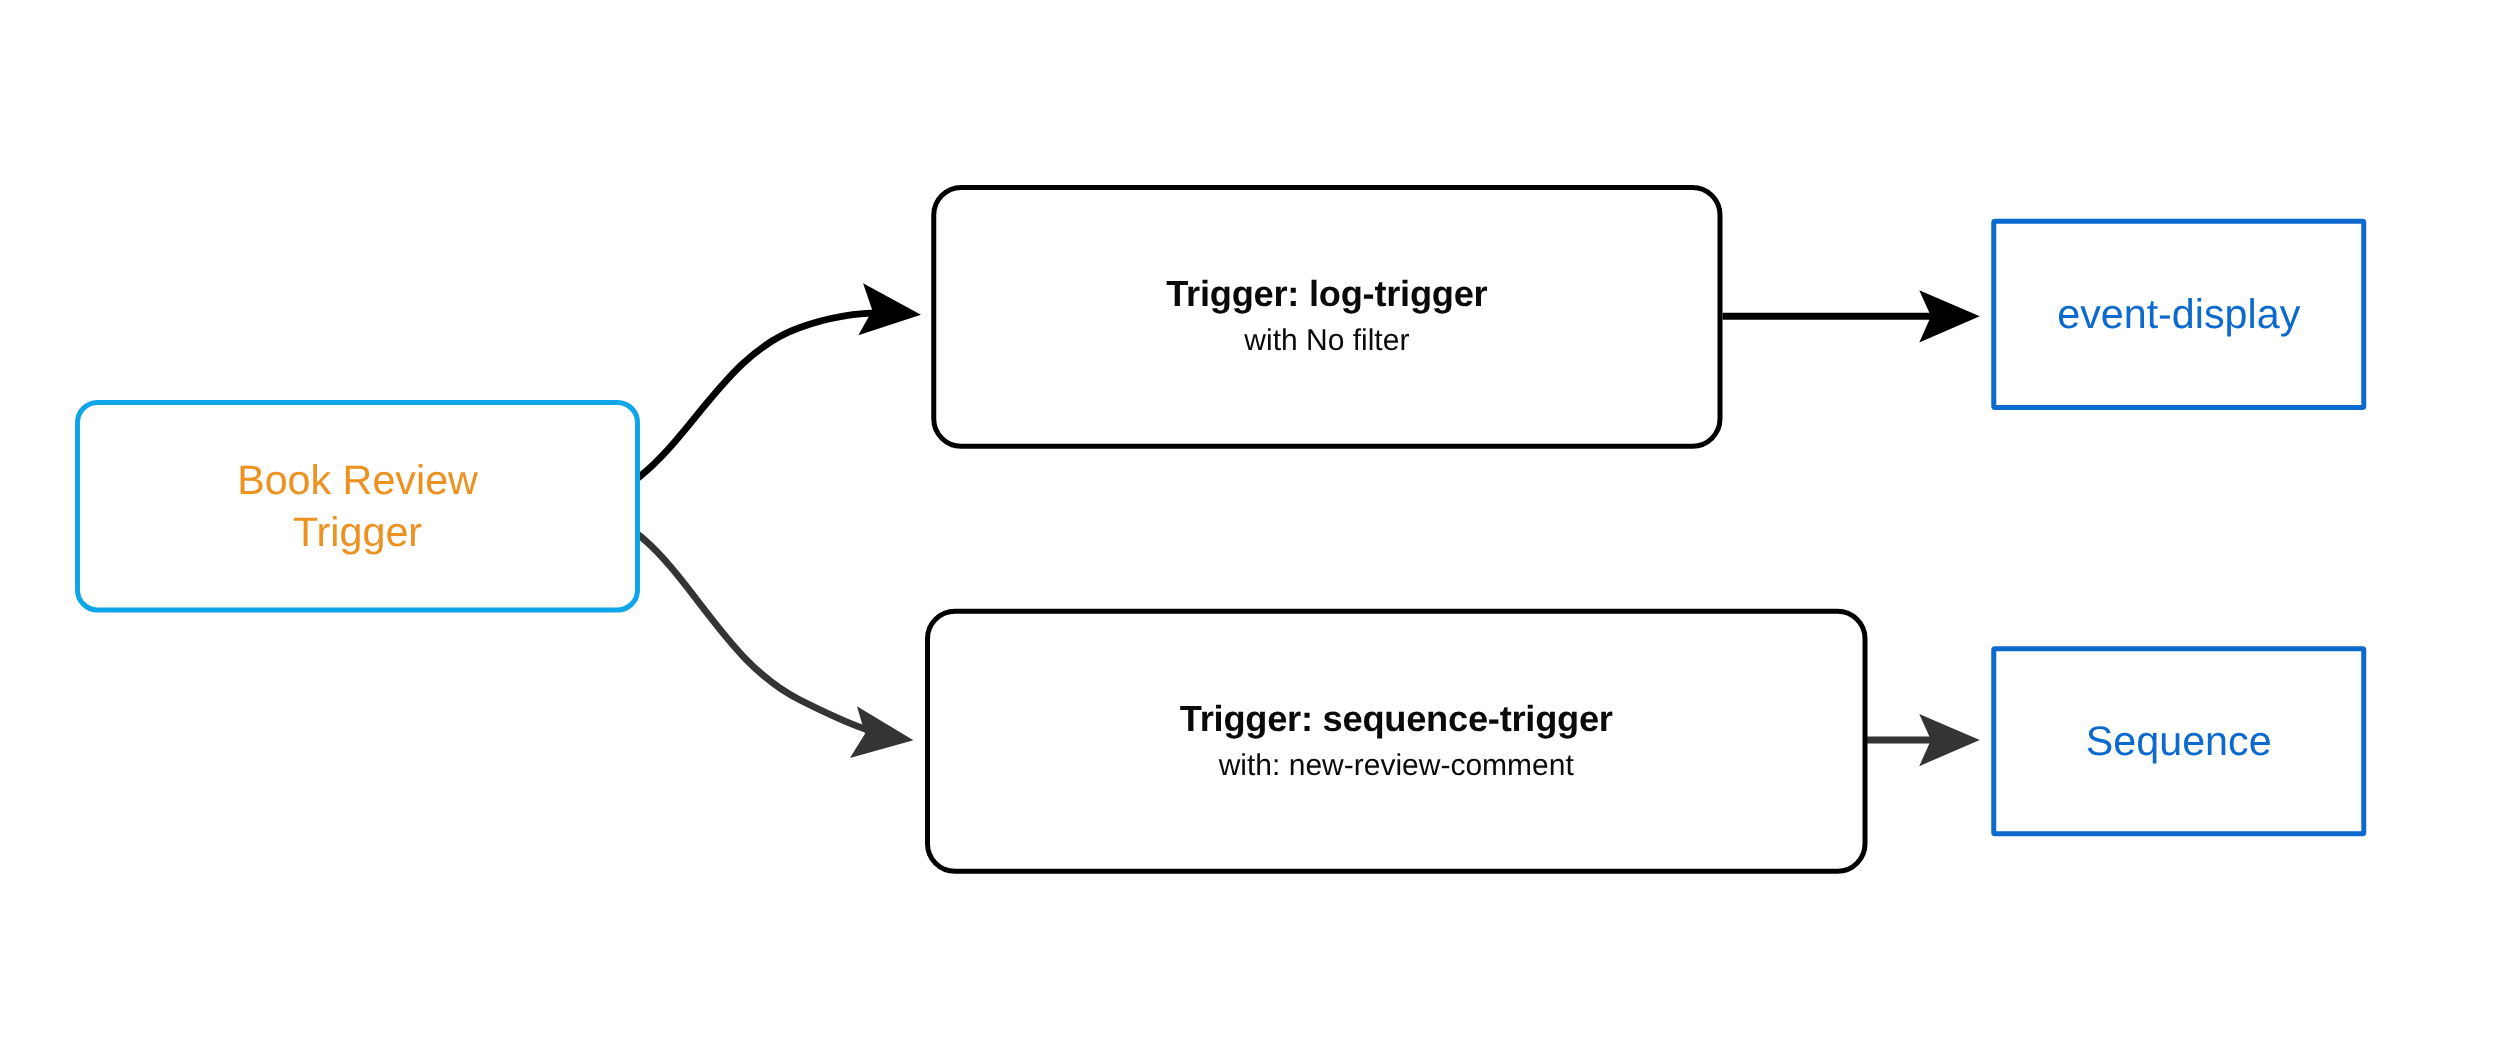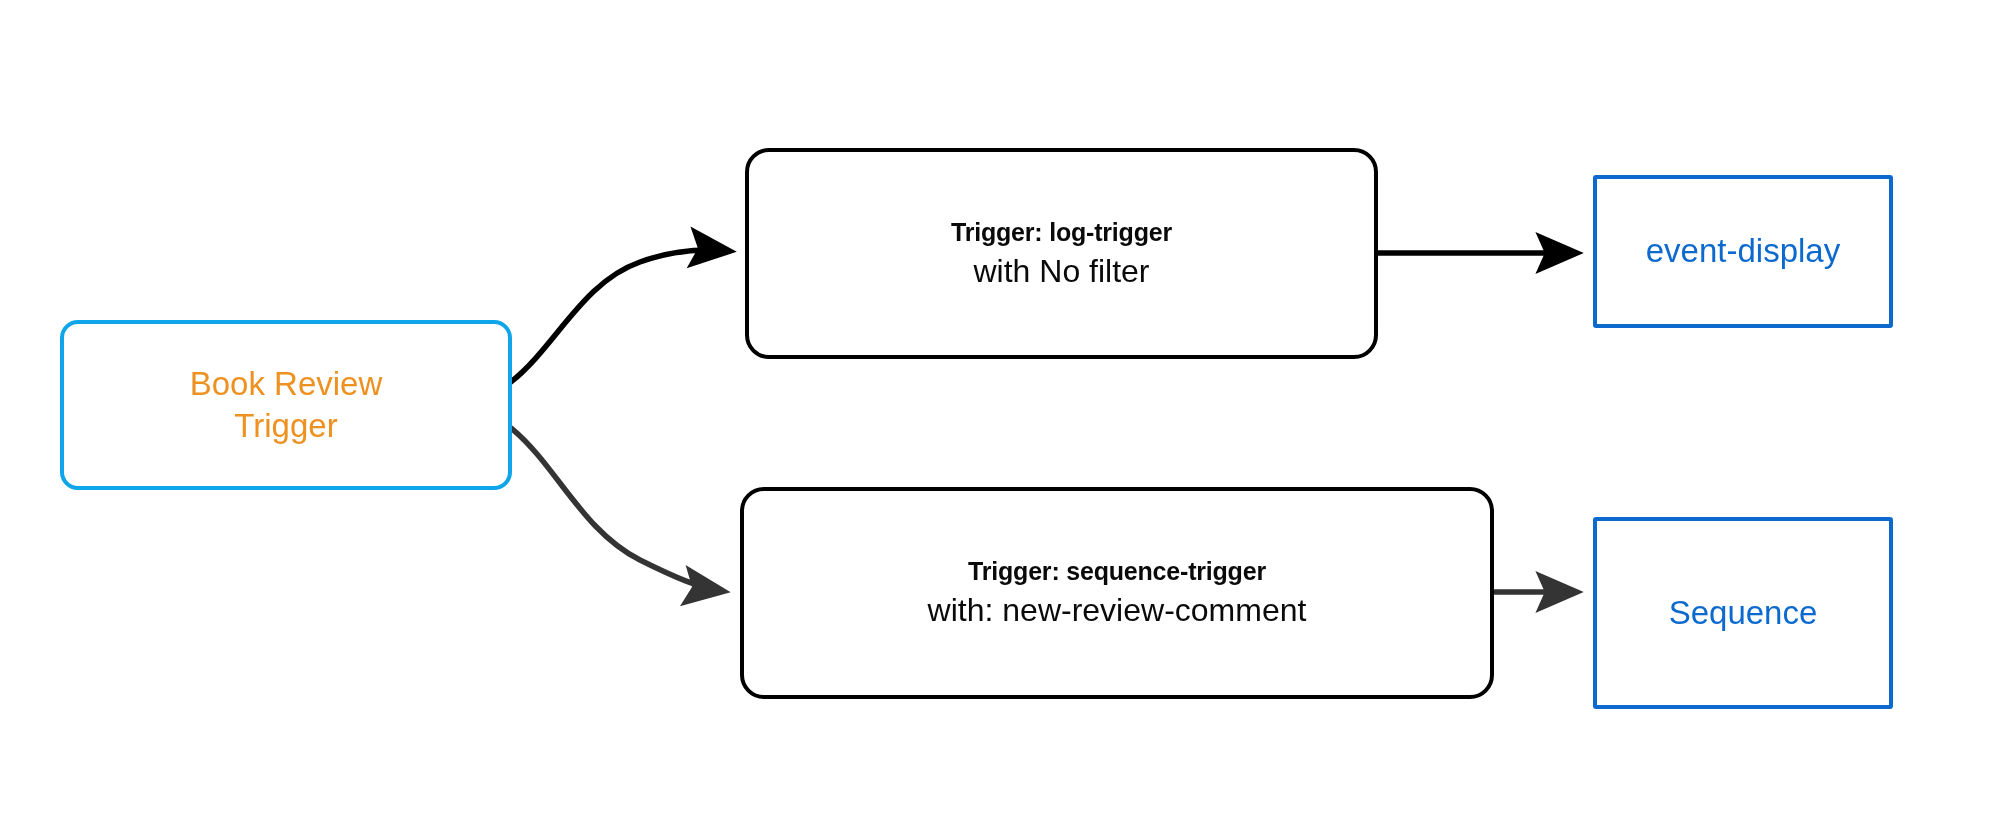--- a/index.html
+++ b/index.html
@@ -71,7 +71,7 @@
   }
   .trigger-title {
     font-weight: bold;
-    font-size: 25px;
+    font-size: 29px;
     letter-spacing: -0.2px;
     display: block;
   }

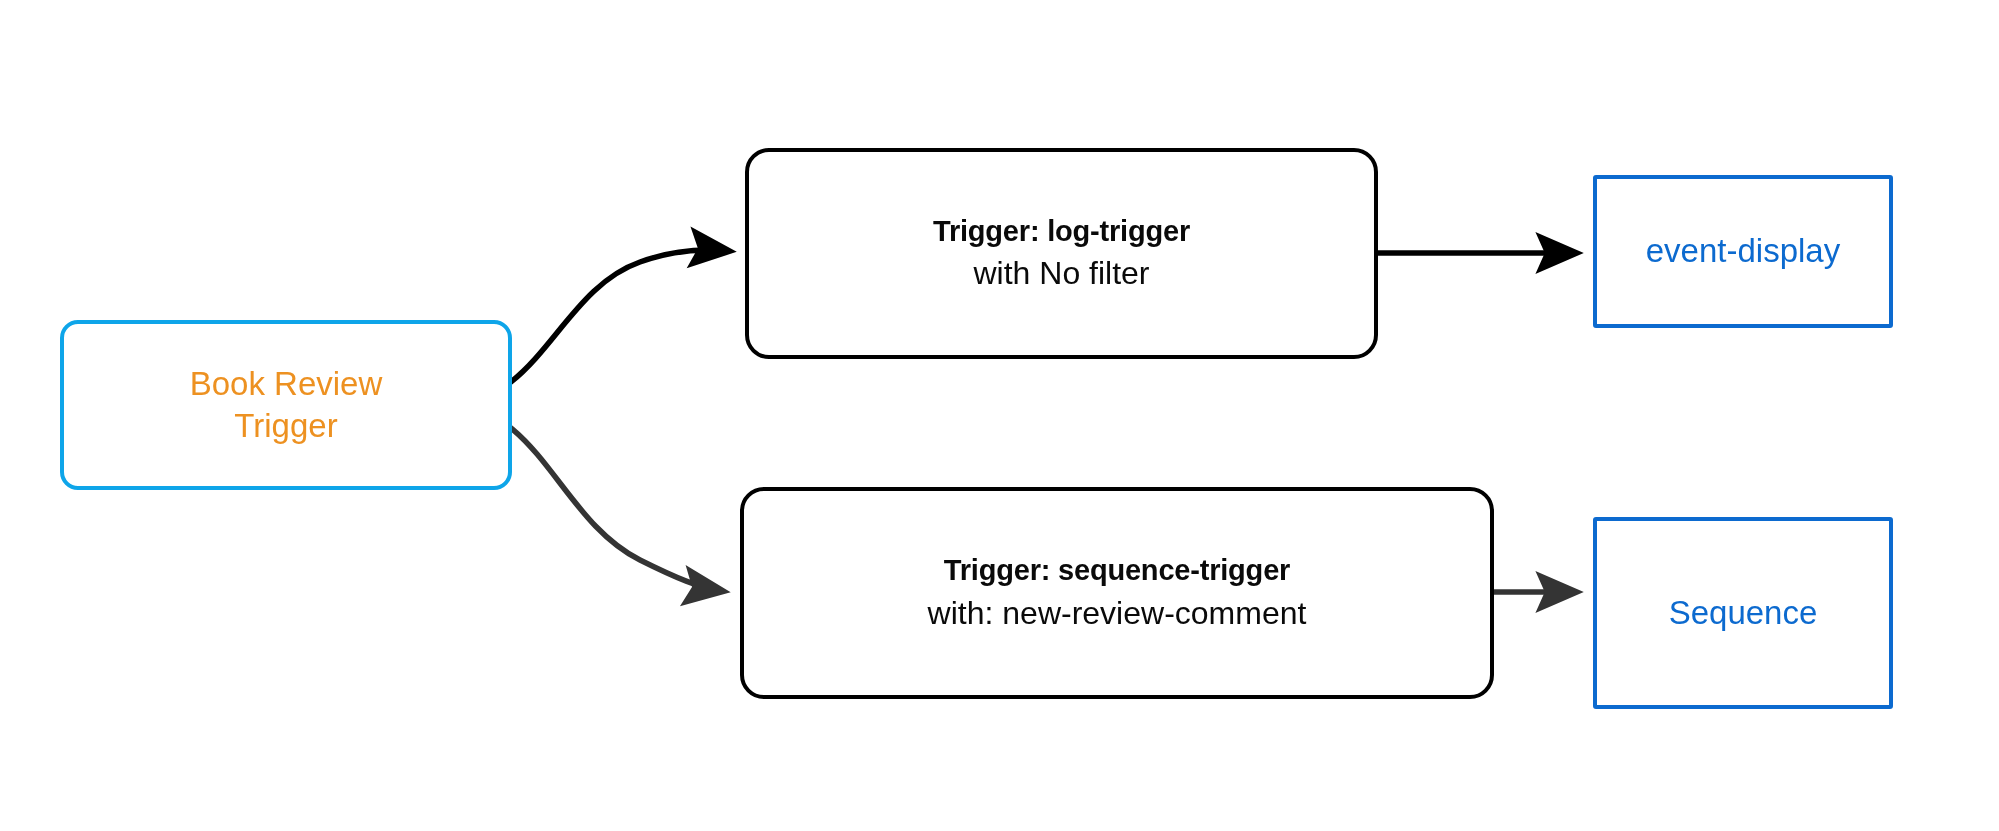--- a/index.html
+++ b/index.html
@@ -77,7 +77,7 @@
   }
   .trigger-sub {
     font-weight: normal;
-    font-size: 32px;
+    font-size: 24px;
     display: block;
     margin-top: 3px;
   }

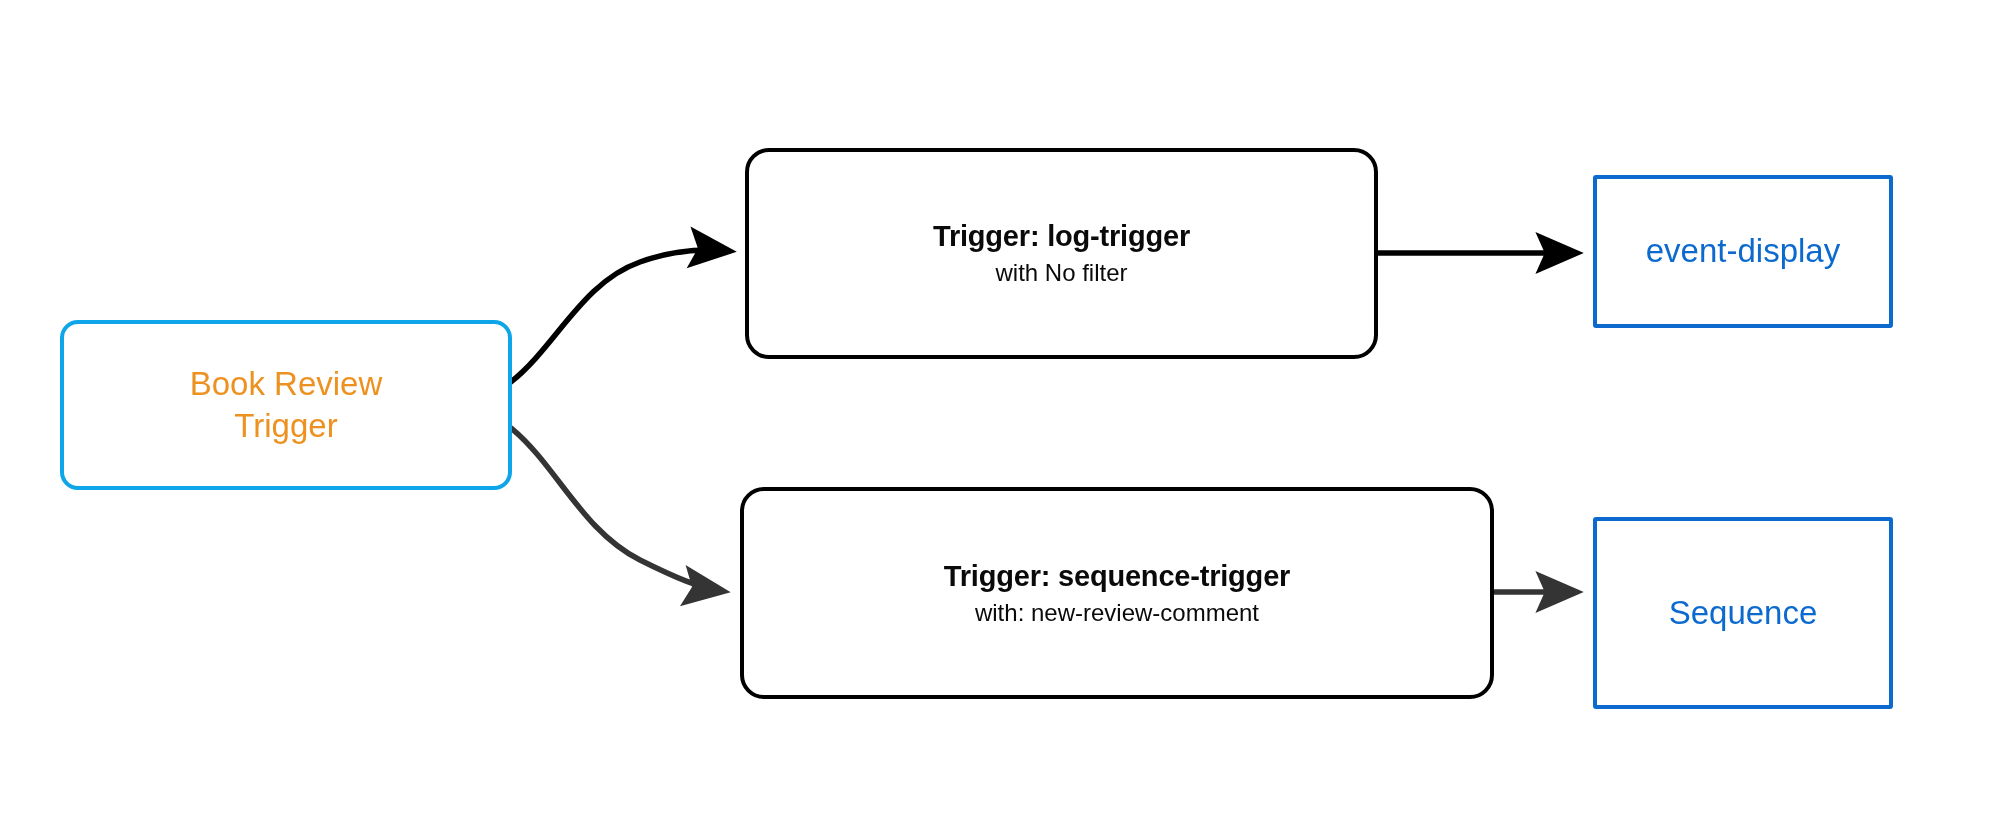--- a/index.html
+++ b/index.html
@@ -98,7 +98,7 @@
   .node-sink-sequence {
     left: 1593px;
     top: 517px;
-    height: 192px;
+    height: 152px;
   }
 </style>
 </head>

